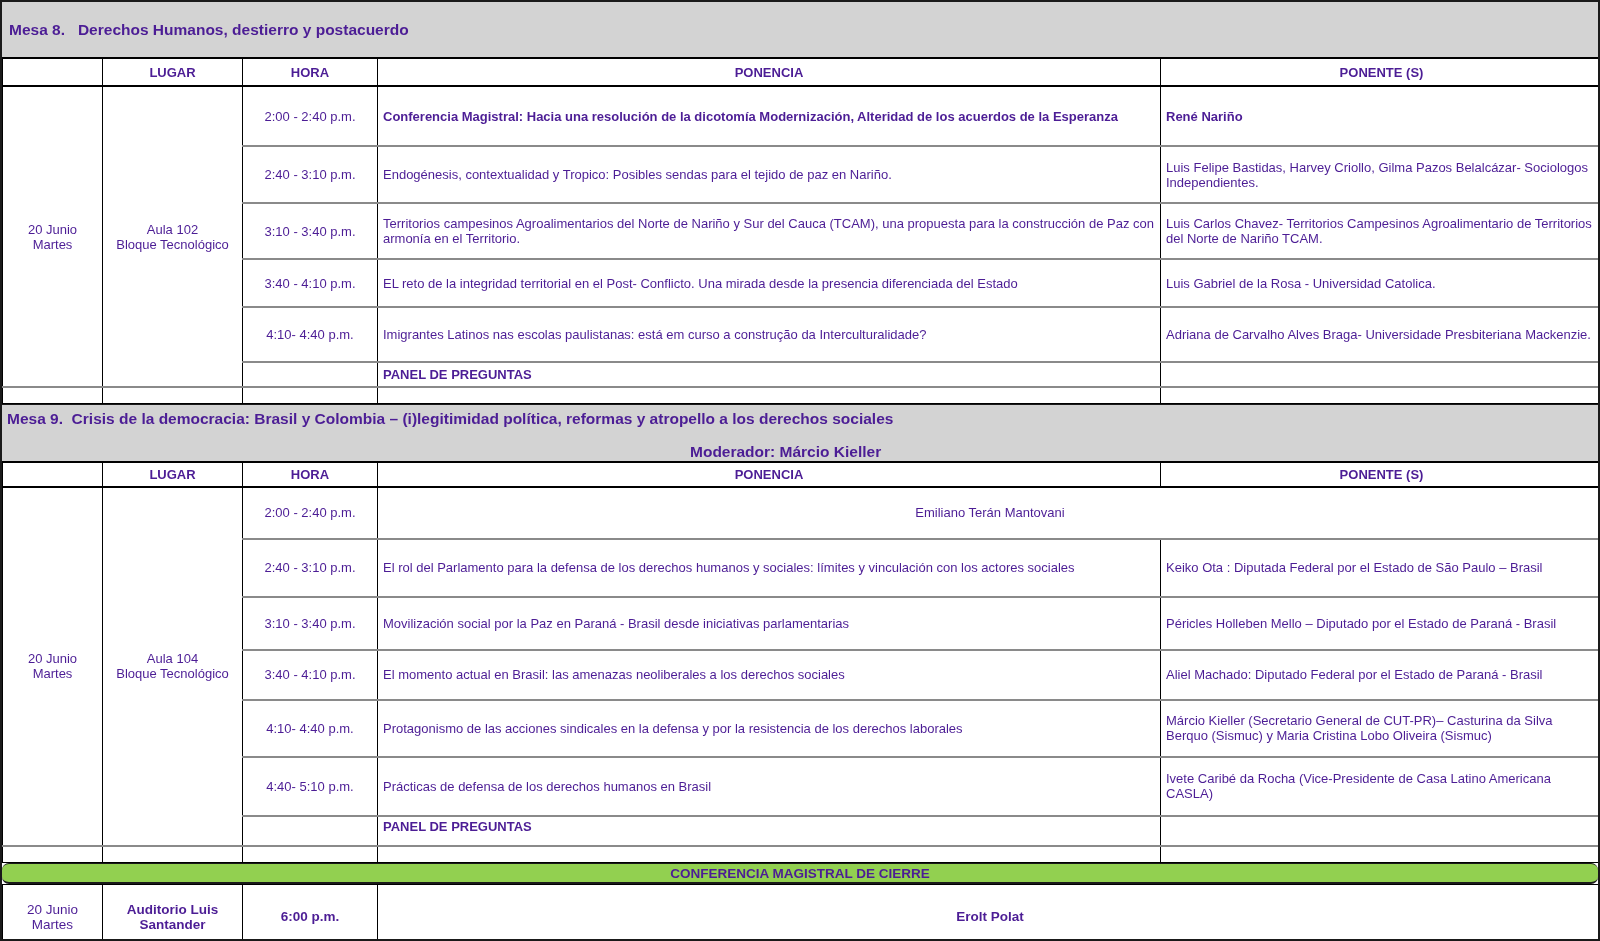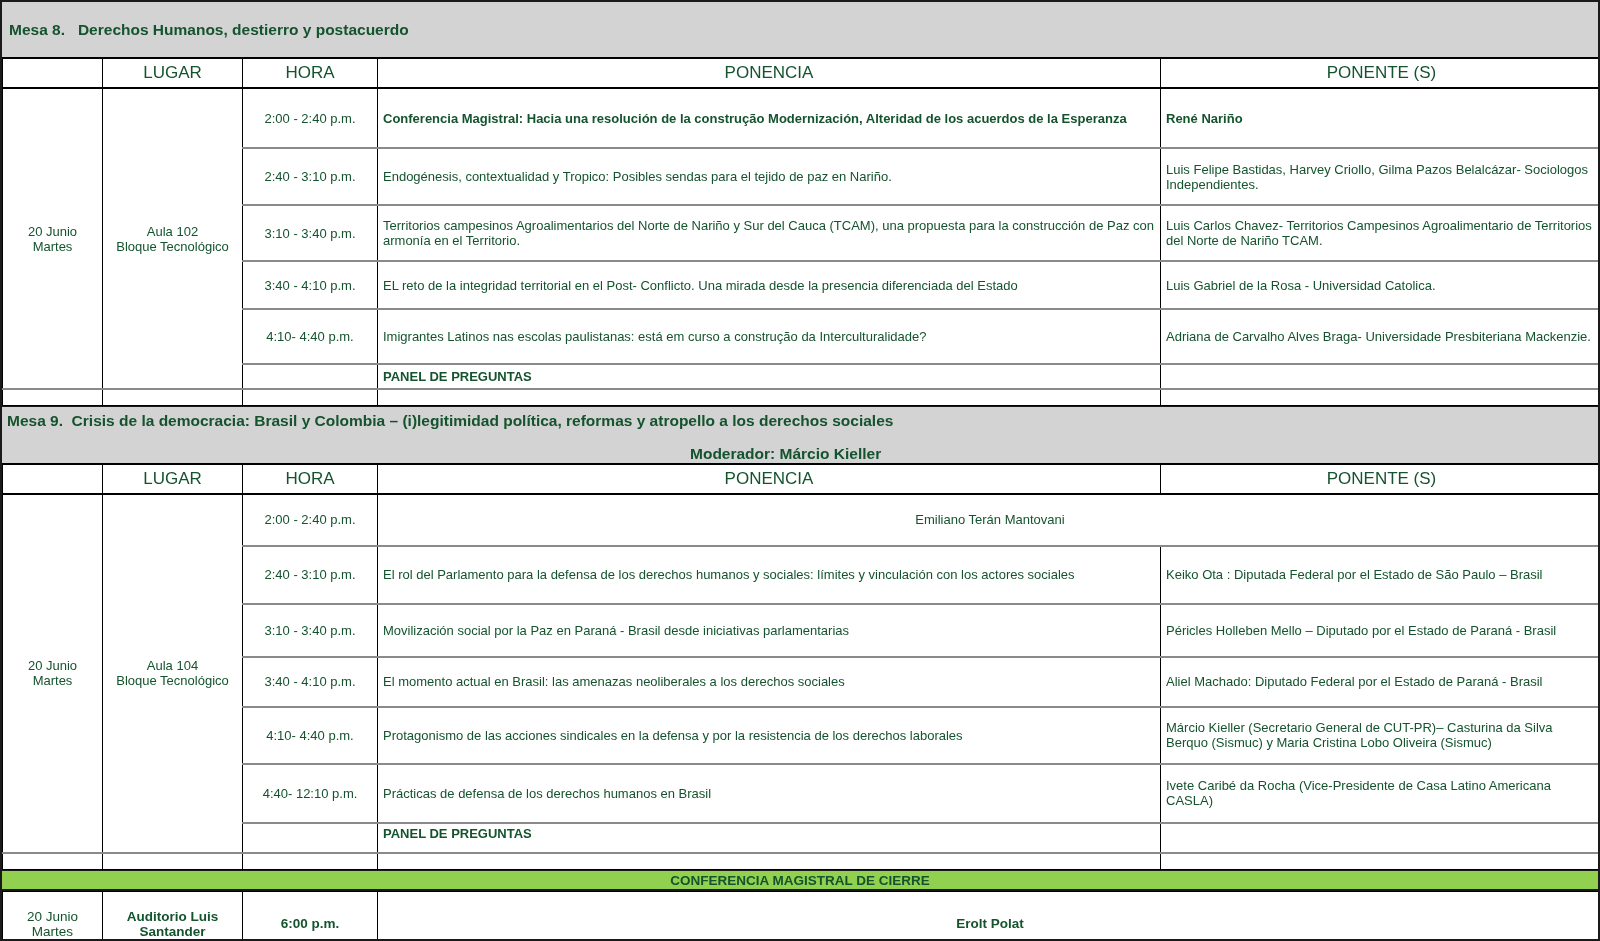--- a/index.html
+++ b/index.html
@@ -6,7 +6,7 @@
   .page {
     position:relative; width:1600px; height:941px; box-sizing:border-box;
     margin:0 auto; background:#ffffff; border:2px solid #1a1a1a;
-    font-family:"Liberation Sans", sans-serif; color:#14532d; overflow:hidden;
+    font-family:"Liberation Sans", sans-serif; color:#4c1d95; overflow:hidden;
   }
   .banner { box-sizing:border-box; }
   .banner.gray { background:#d3d3d3; font-weight:bold; font-size:15.5px; }

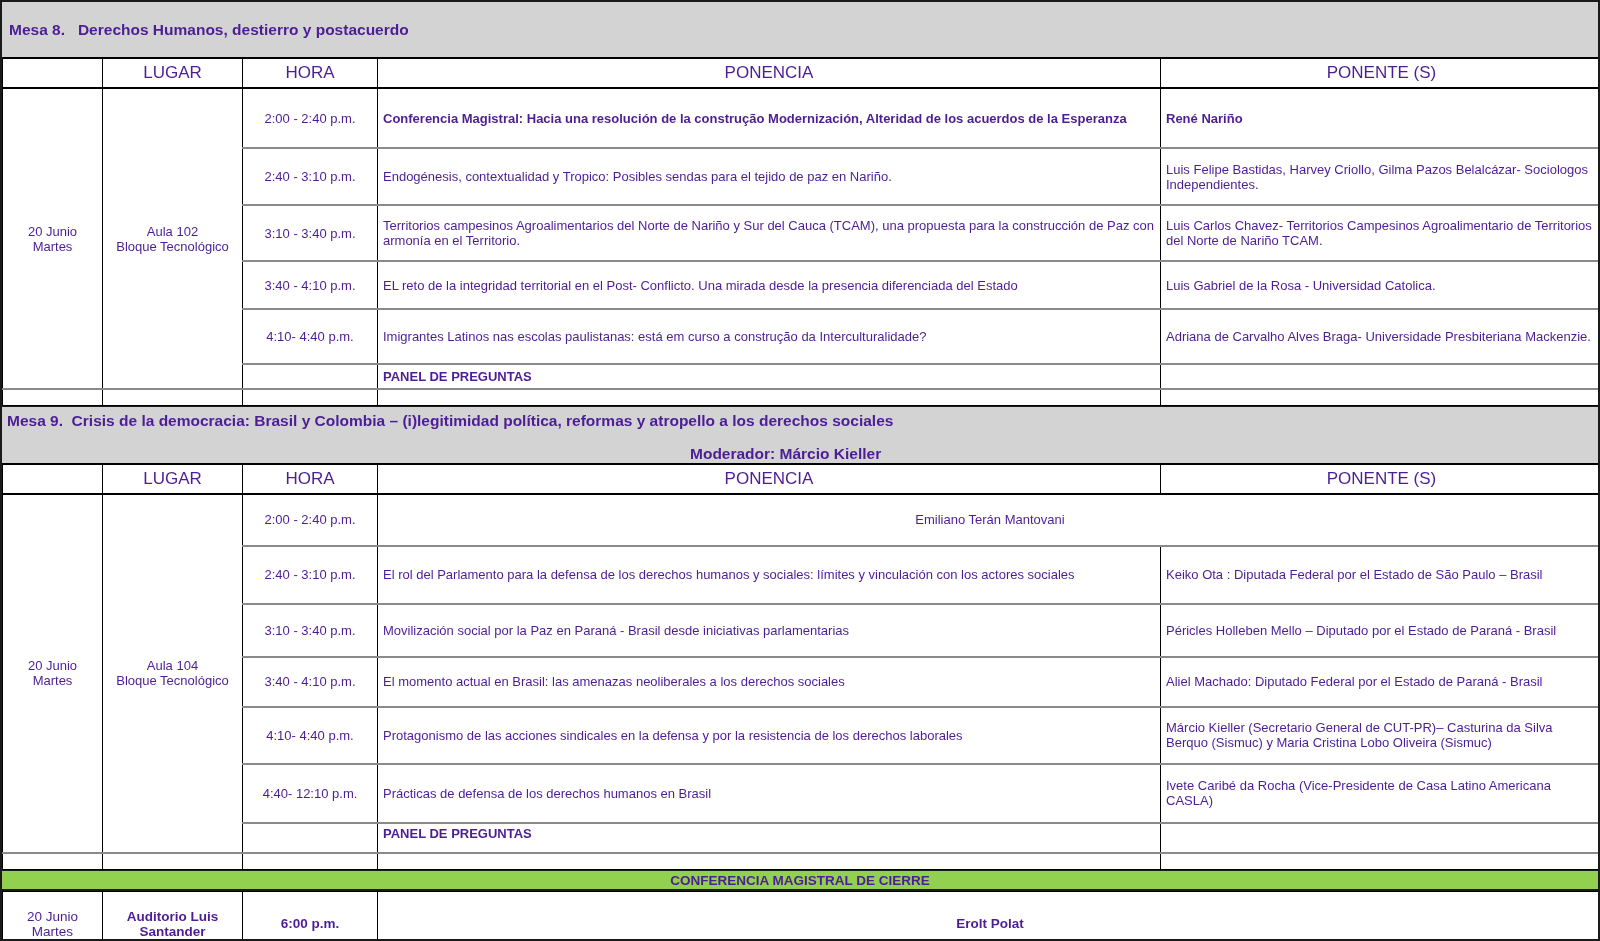--- a/index.html
+++ b/index.html
@@ -20,7 +20,7 @@
   table.sched { width:100%; border-collapse:collapse; table-layout:fixed; }
   .sched th {
     border:1px solid #000; border-top:2px solid #000; border-bottom:2px solid #000;
-    font-size:17px; font-weight:normal; text-align:center; padding:4px;
+    font-size:13px; font-weight:bold; text-align:center; padding:4px;
   }
   .sched td {
     border-left:1px solid #000; border-right:1px solid #000;

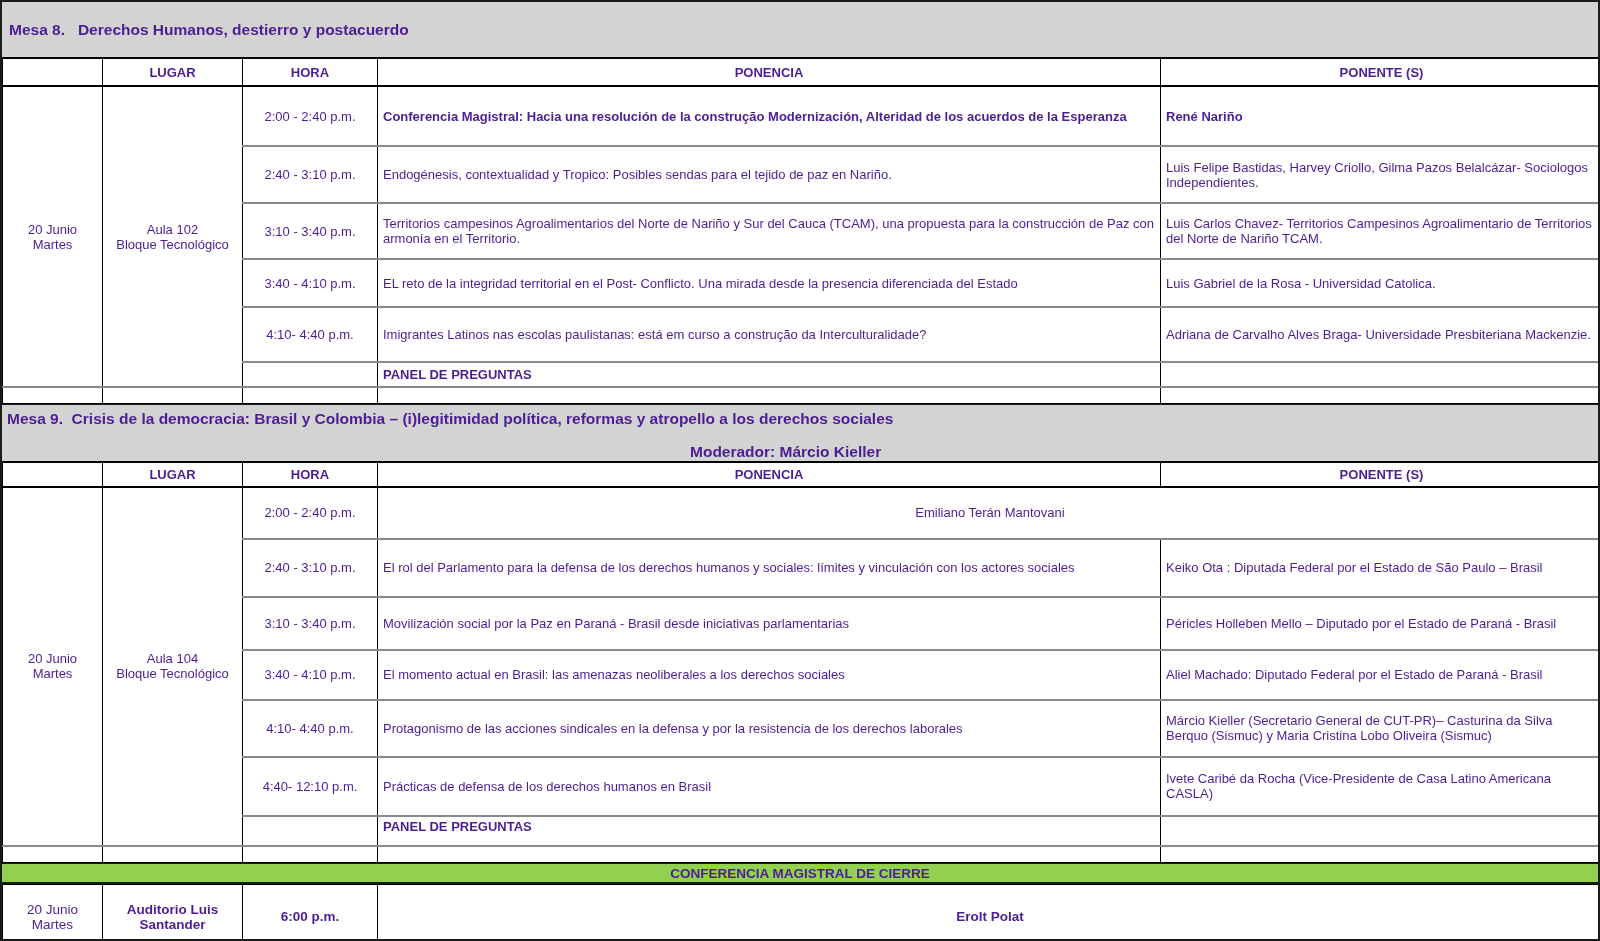--- a/index.html
+++ b/index.html
@@ -74,7 +74,7 @@
         <td class="lugarc" rowspan="6">Aula 102
 Bloque Tecnológico</td>
         <td class="horac">2:00 - 2:40 p.m.</td>
-        <td class="ponc bold">Conferencia Magistral: Hacia una resolución de la construção Modernización, Alteridad de los acuerdos de la Esperanza</td>
+        <td class="ponc bold">Conferencia Magistral: Hacia una resolución de la dicotomía Modernización, Alteridad de los acuerdos de la Esperanza</td>
         <td class="potc bold">René Nariño</td>
       </tr>
       <tr style="height:57px">

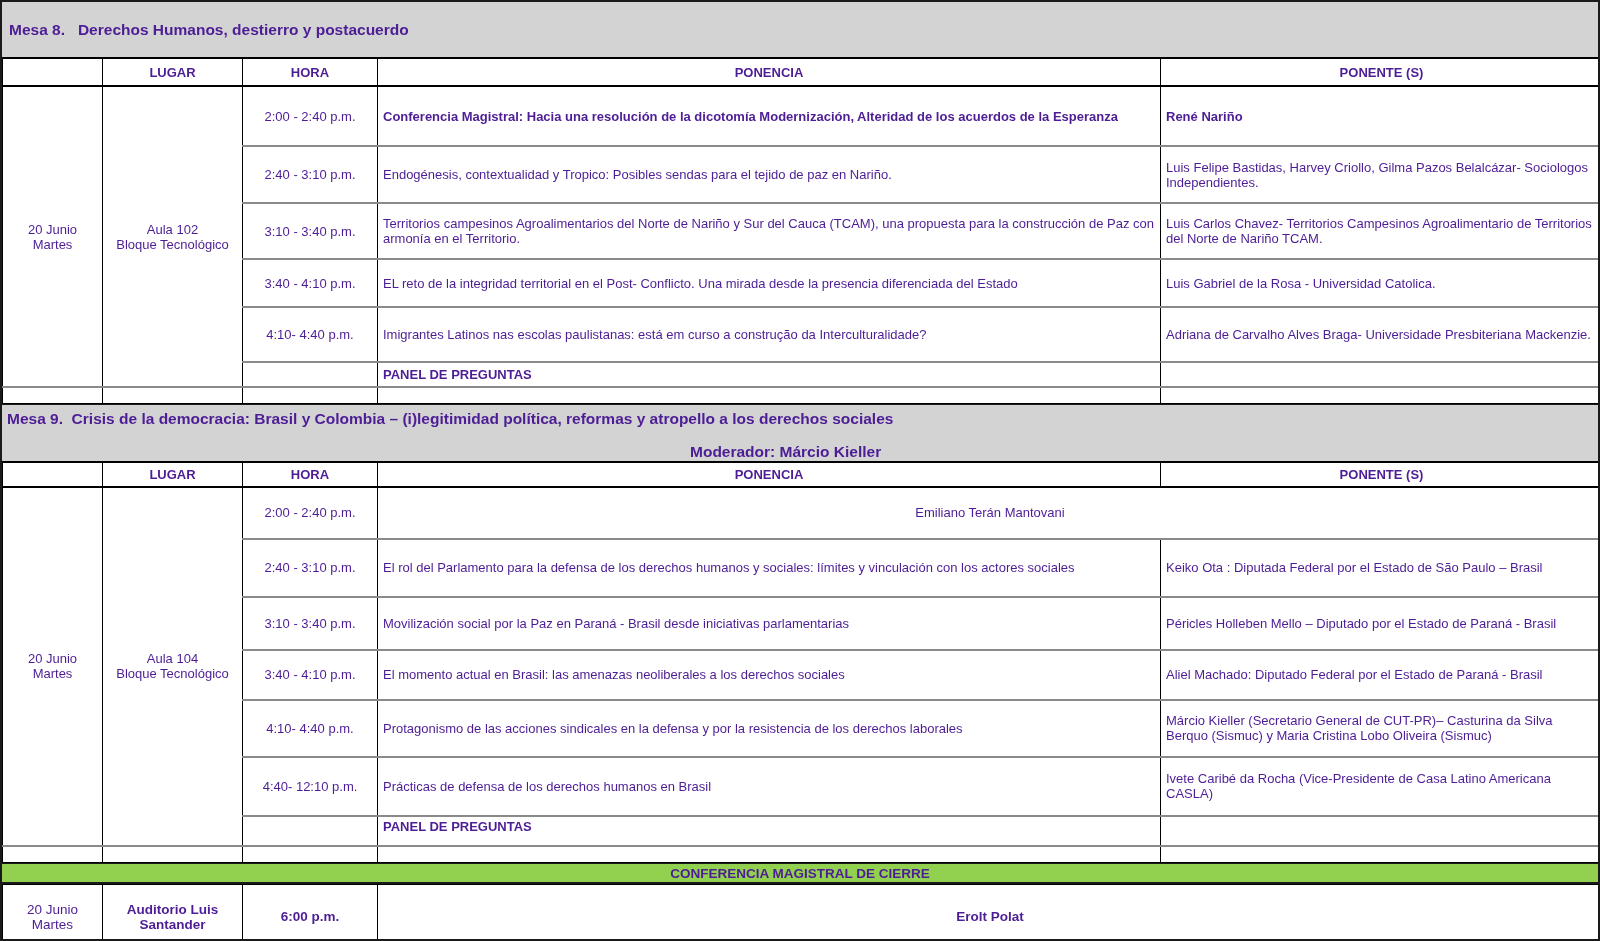--- a/index.html
+++ b/index.html
@@ -164,7 +164,7 @@
         <td class="potc">Márcio Kieller (Secretario General de CUT-PR)– Casturina da Silva Berquo (Sismuc) y Maria Cristina Lobo Oliveira (Sismuc)</td>
       </tr>
       <tr style="height:59px">
-        <td class="horac">4:40- 12:10 p.m.</td>
+        <td class="horac">4:40- 5:10 p.m.</td>
         <td class="ponc">Prácticas de defensa de los derechos humanos en Brasil</td>
         <td class="potc">Ivete Caribé da Rocha (Vice-Presidente de Casa Latino Americana CASLA)</td>
       </tr>

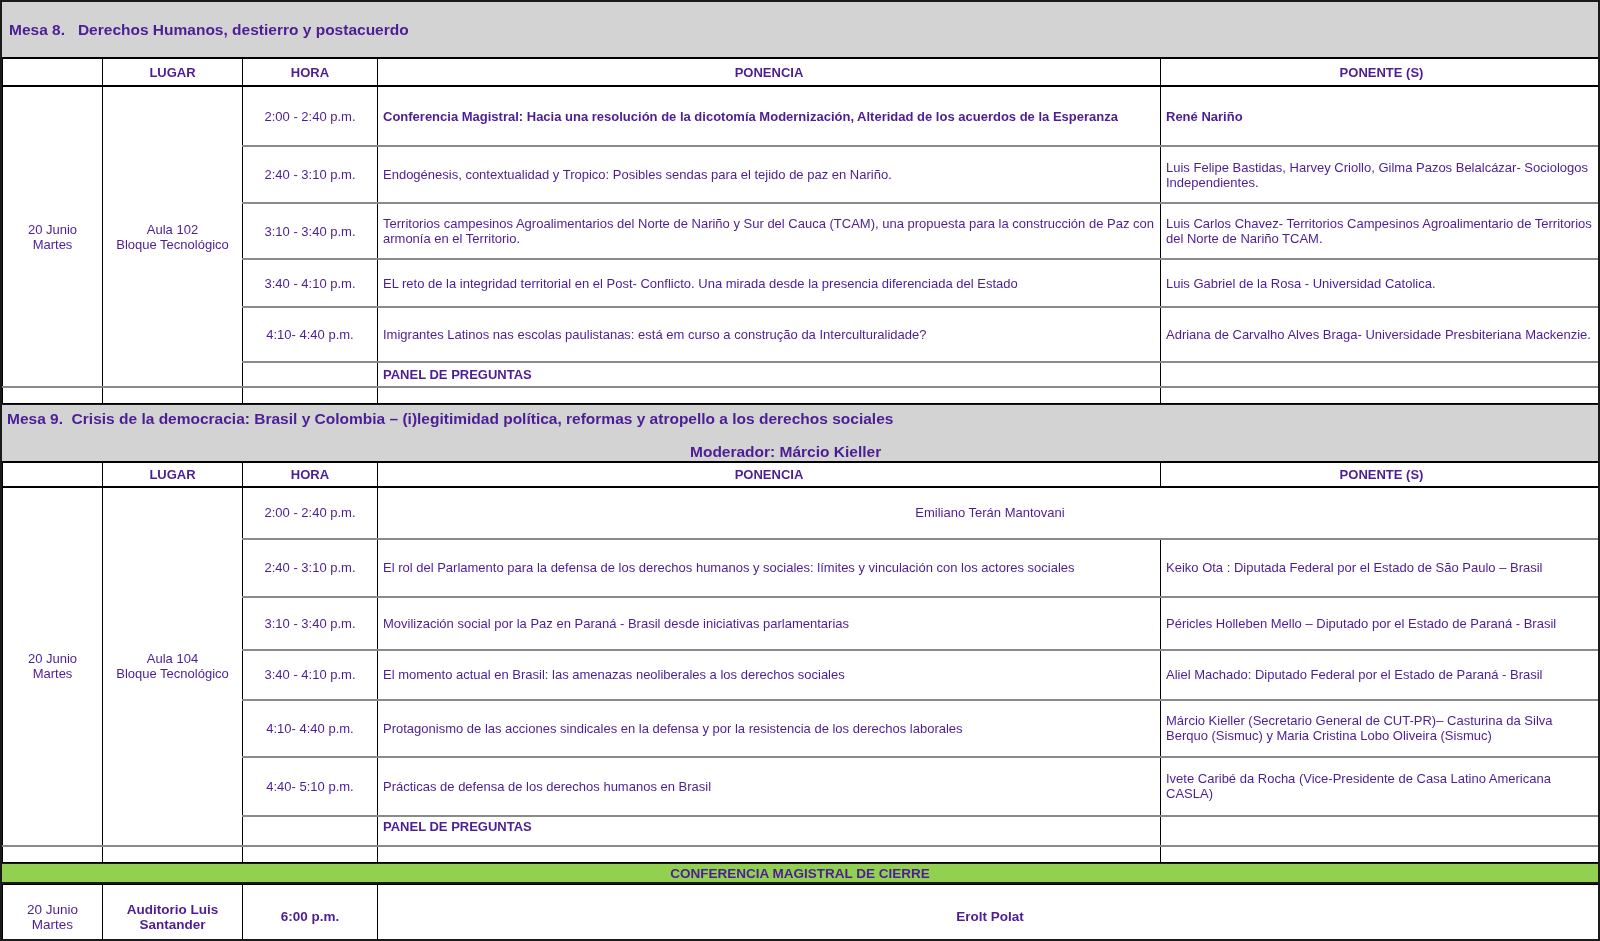--- a/index.html
+++ b/index.html
@@ -15,7 +15,7 @@
   .banner.title2 .modr { position:absolute; left:688px; top:36px; }
   .banner.green {
     height:21px; background:#92d050; border-top:1px solid #1a1a1a; border-bottom:2px solid #1a1a1a;
-    display:flex; align-items:center; justify-content:center; font-weight:bold; font-size:13.5px;
+    display:flex; align-items:center; justify-content:center; font-weight:bold; font-size:13.5px;border-radius:7px;
   }
   table.sched { width:100%; border-collapse:collapse; table-layout:fixed; }
   .sched th {

